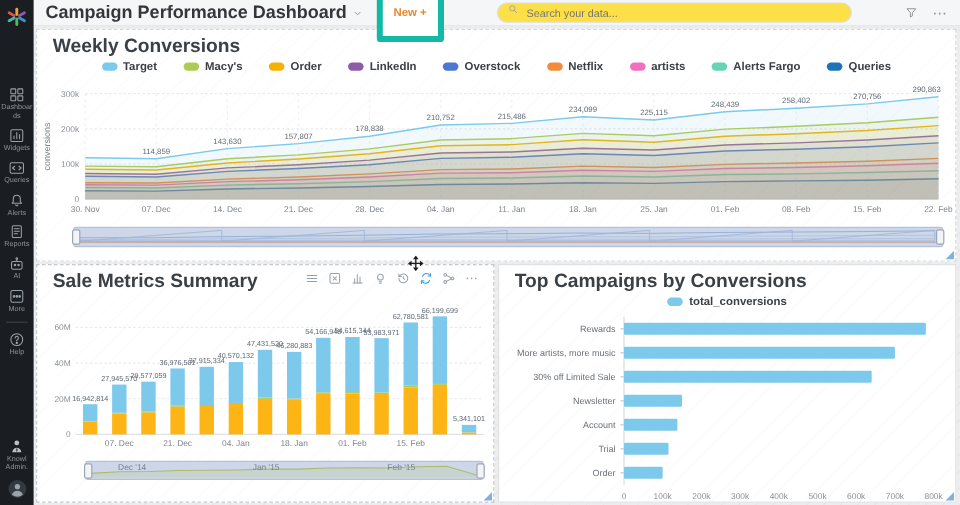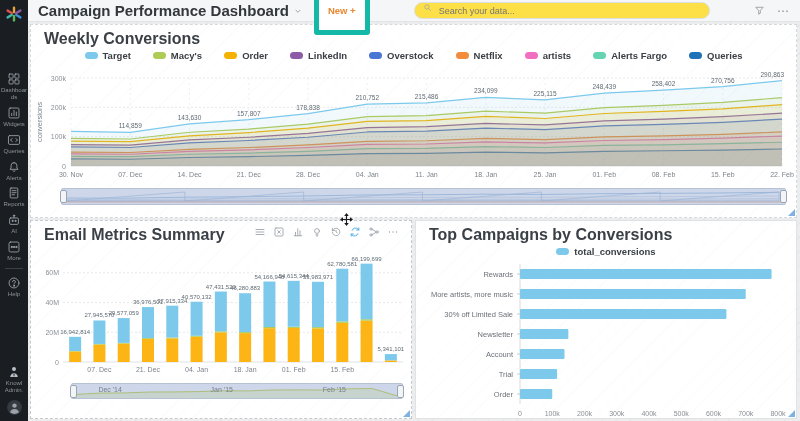--- a/index.html
+++ b/index.html
@@ -314,7 +314,7 @@
 
   <div class="panel" id="panel-email">
     <div class="phead">
-      <h3>Email Metrics Summary</h3>
+      <h3>Sale Metrics Summary</h3>
       <div class="ptools" id="email-toolbar">
           <span class="ti"><svg width="12" height="12" viewBox="0 0 24 24" fill="none" stroke="#99a1a8" stroke-width="1.7" stroke-linecap="round" stroke-linejoin="round">
               <path d="M4 7h16M4 12h16M4 17h16"></path>

